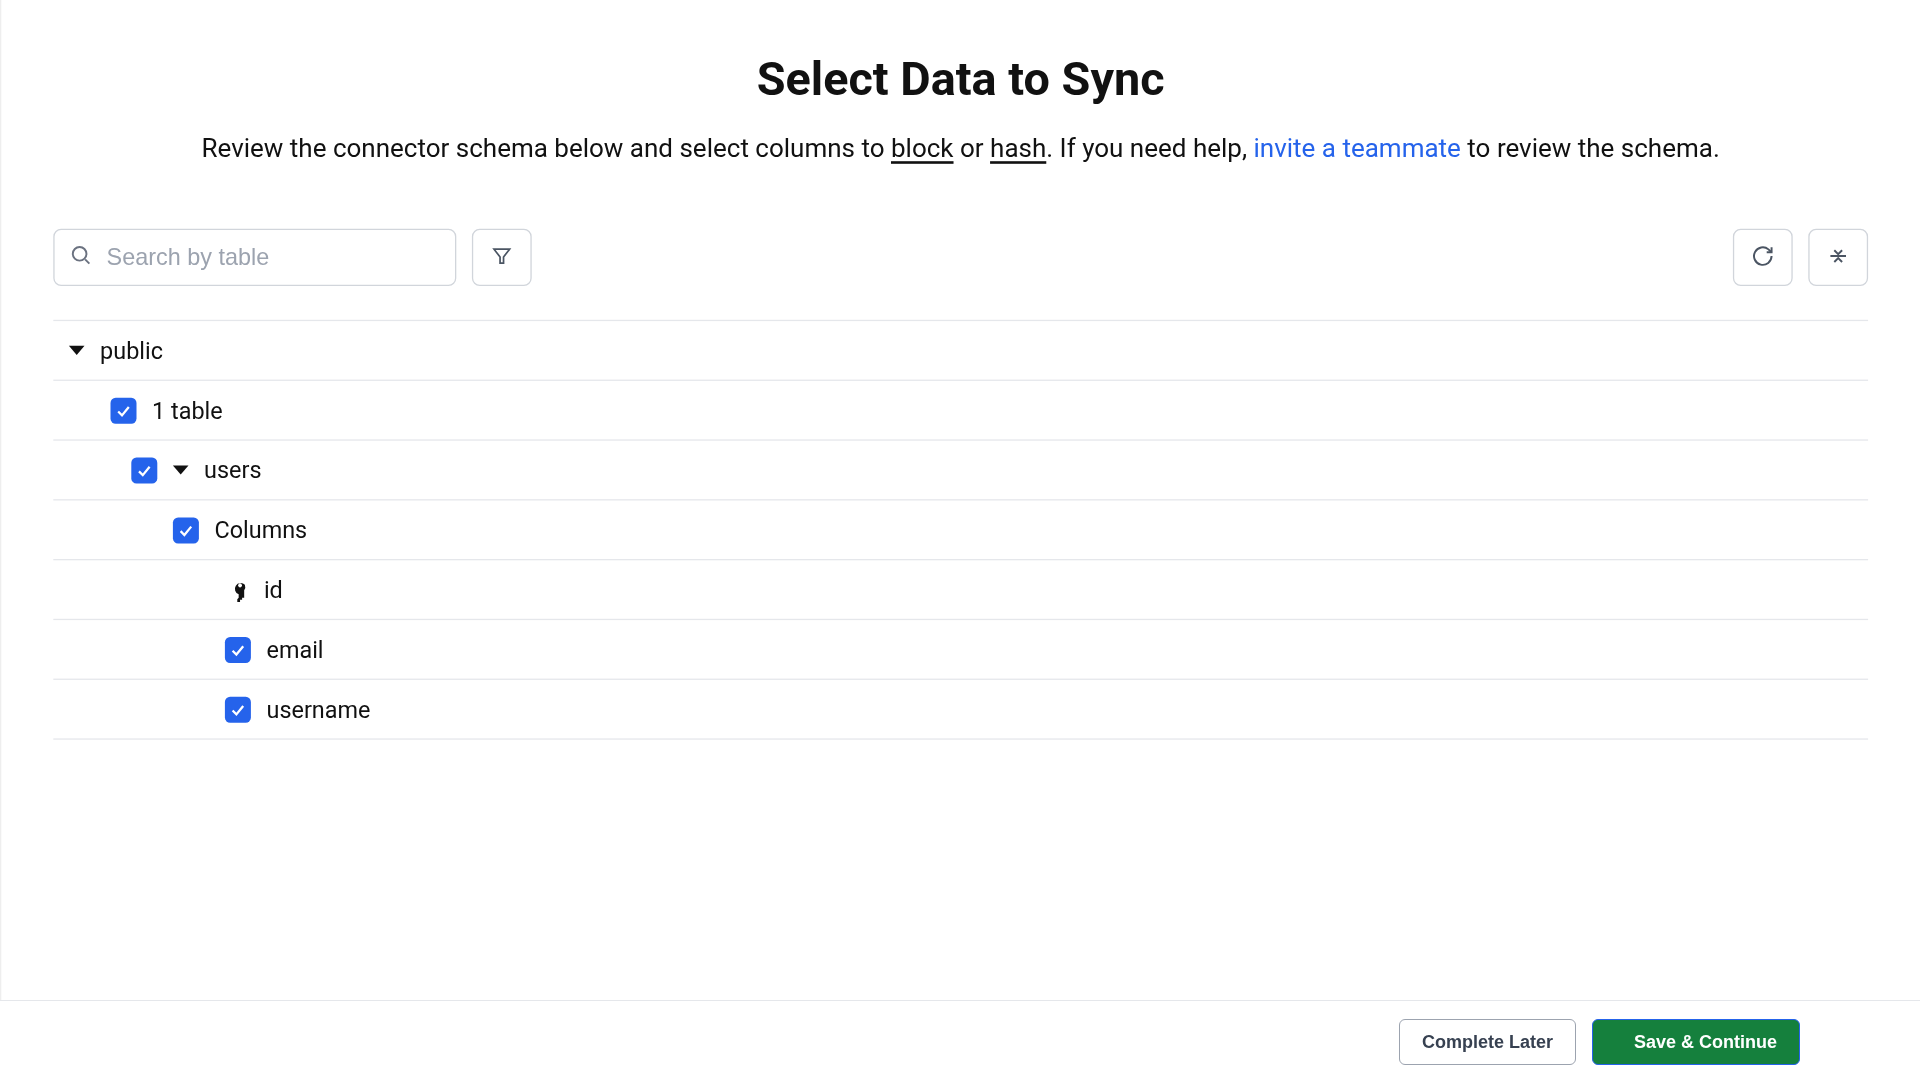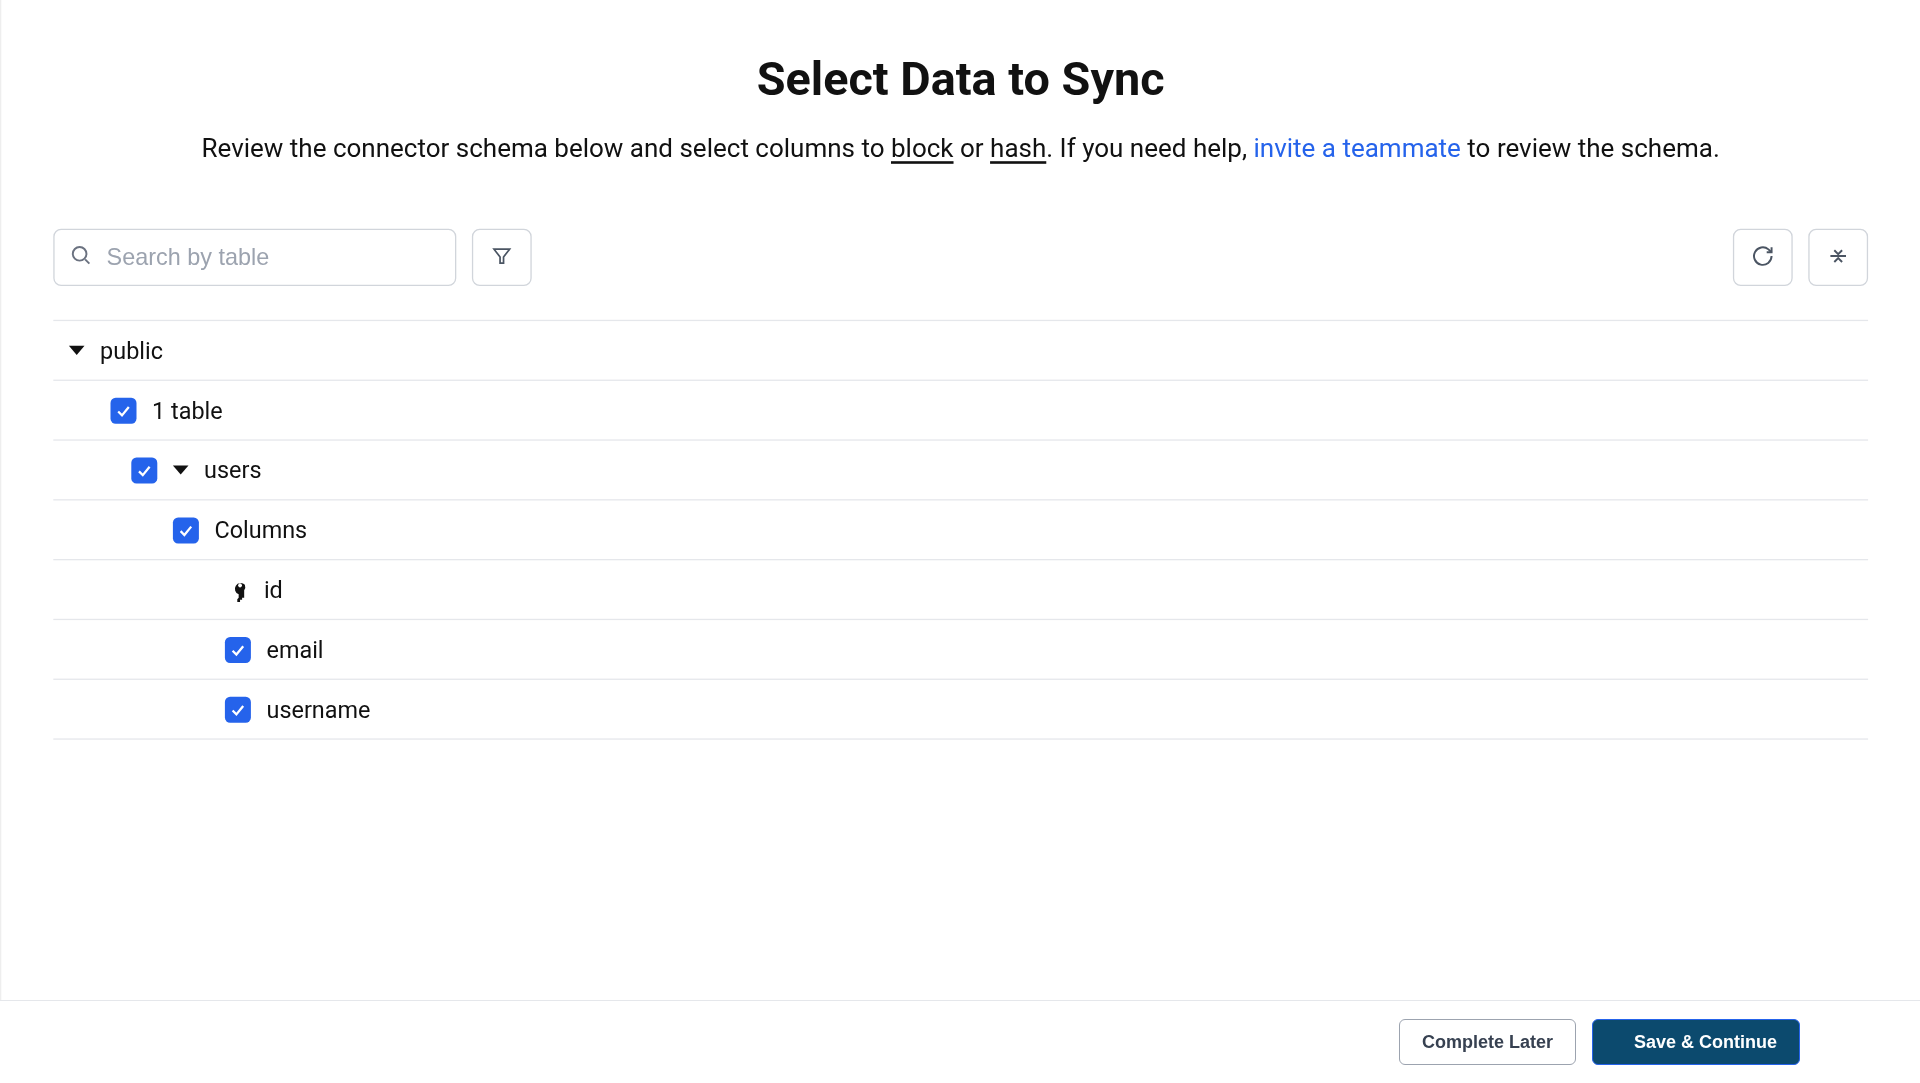--- a/index.html
+++ b/index.html
@@ -171,7 +171,7 @@
     color: #374151;
   }
   .btn-primary {
-    background: #0c4a6e;
+    background: #15803d;
     border: 1px solid #2563eb;
     color: #fff;
     padding-left: 41px;

